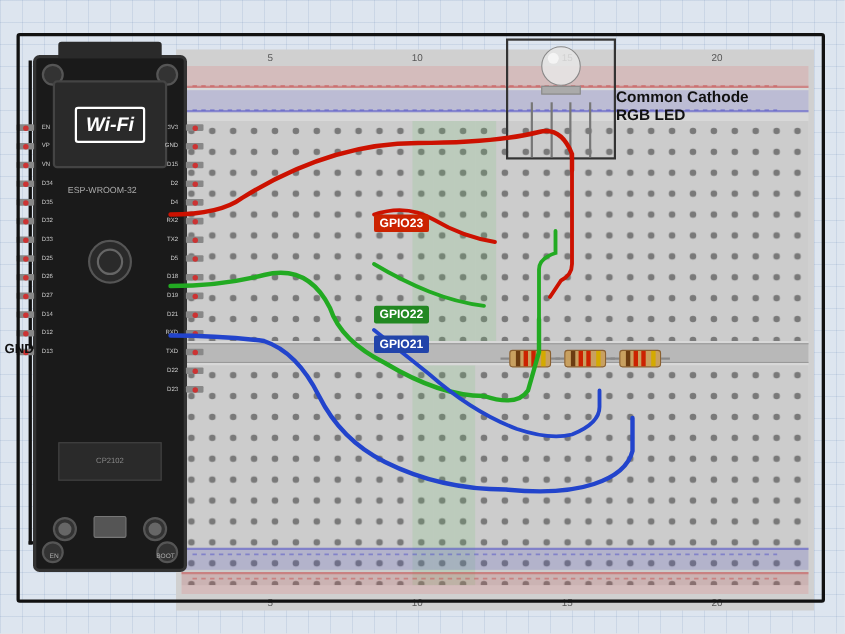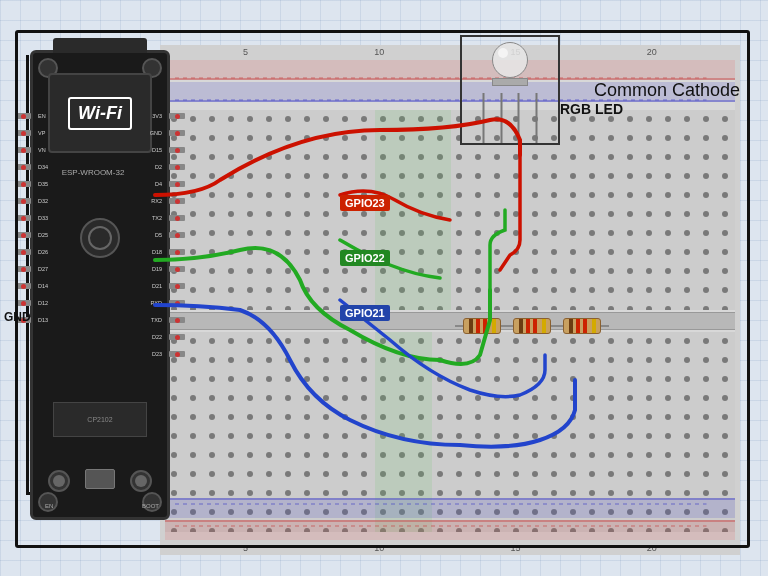--- a/index.html
+++ b/index.html
@@ -266,10 +266,9 @@
     }
 
     .led-label-line1 {
-      font-size: 18px;
-      font-weight: normal;
+      font-size: 14px;
+      font-weight: bold;
       color: #111;
-      padding-left: 34px;
     }
 
     .led-label-line2 {

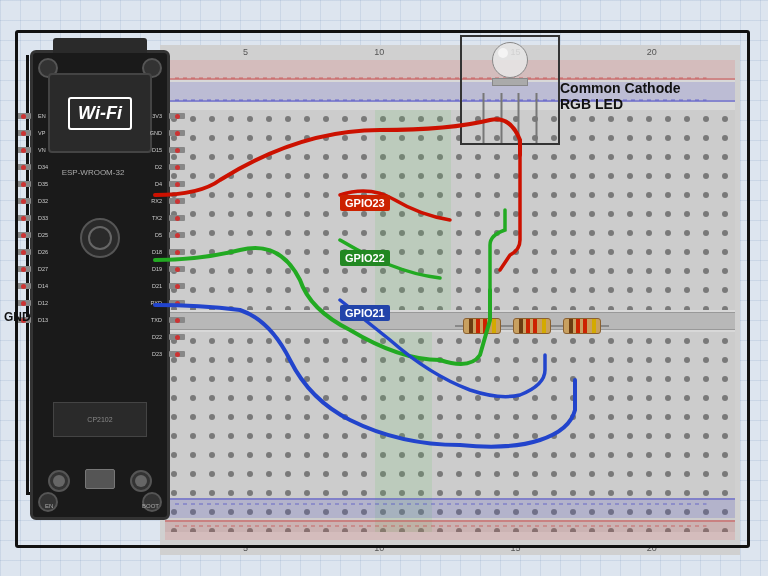--- a/index.html
+++ b/index.html
@@ -300,7 +300,7 @@
     }
 
     .gpio-red { background: #cc2200; }
-    .gpio-green { background: #228822; }
+    .gpio-green { background: #228822; margin-top: 28px; }
     .gpio-blue { background: #2244aa; }
 
     

